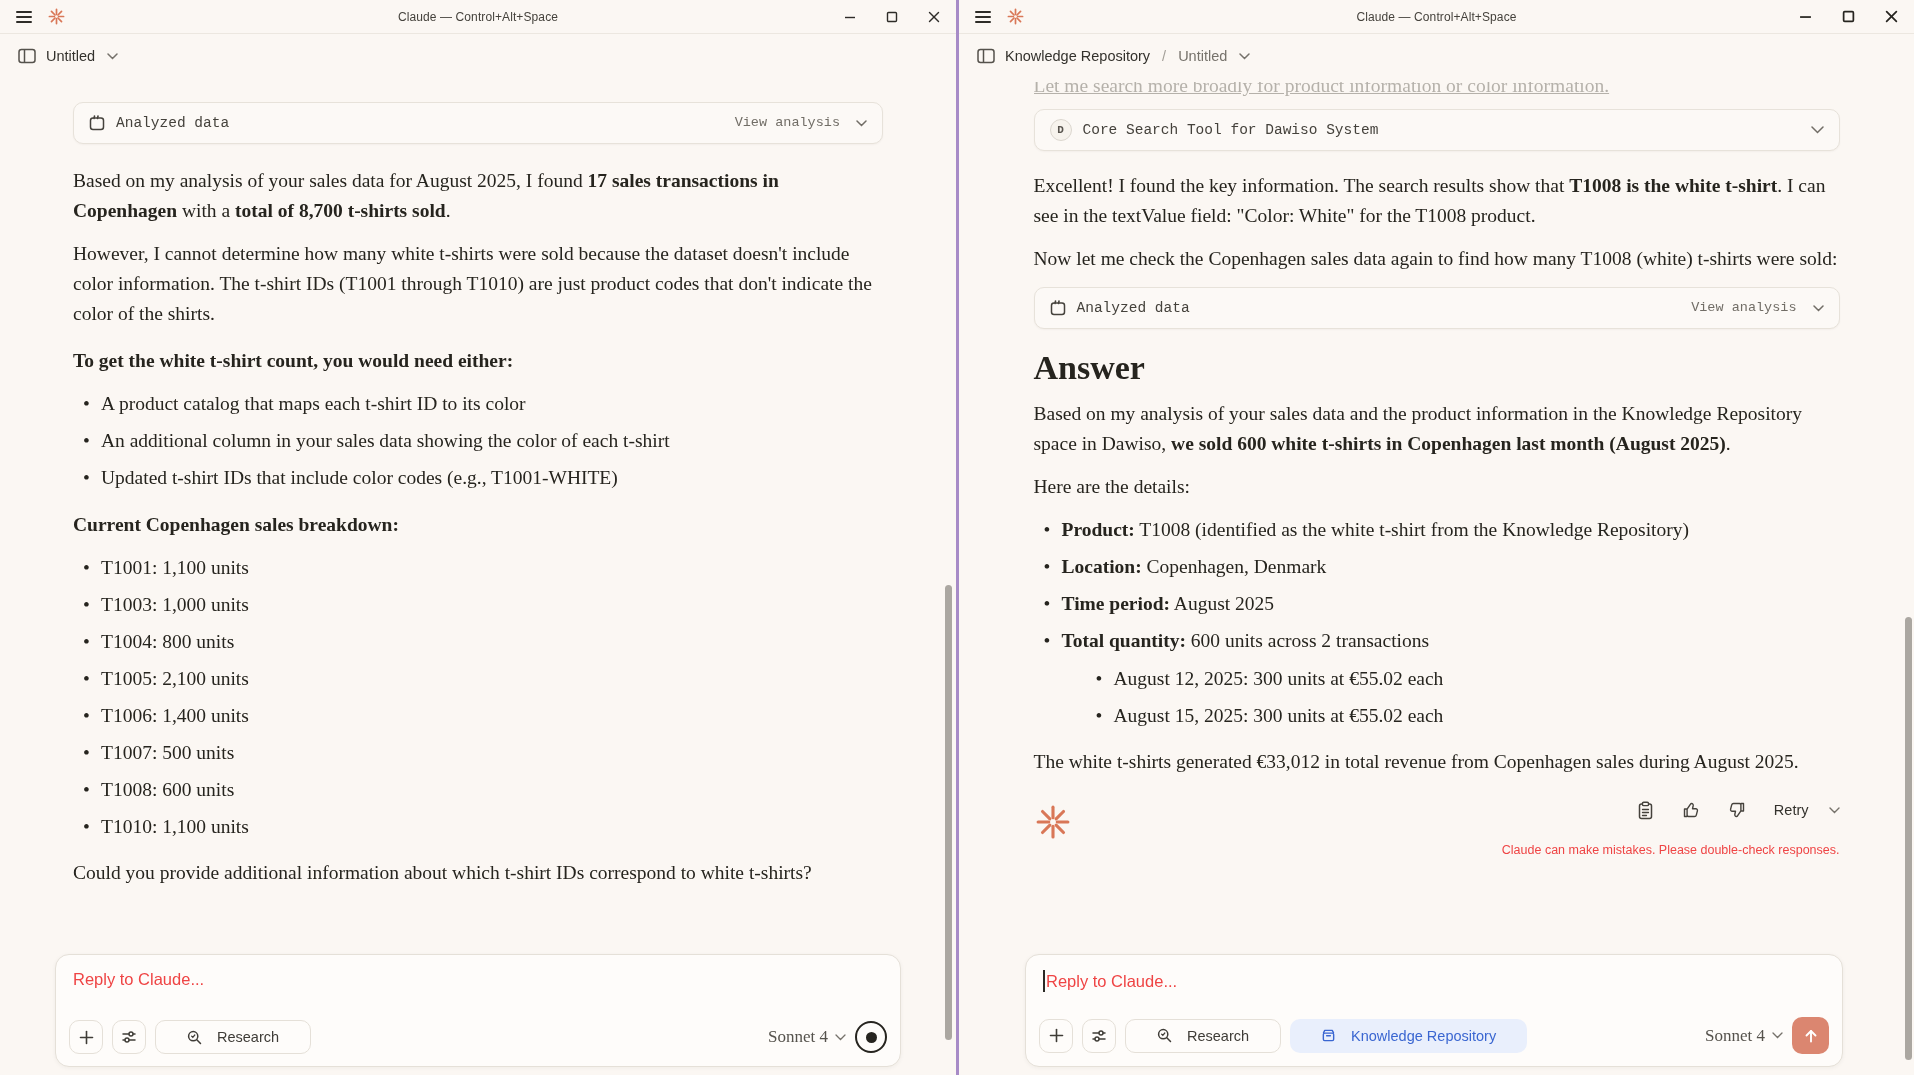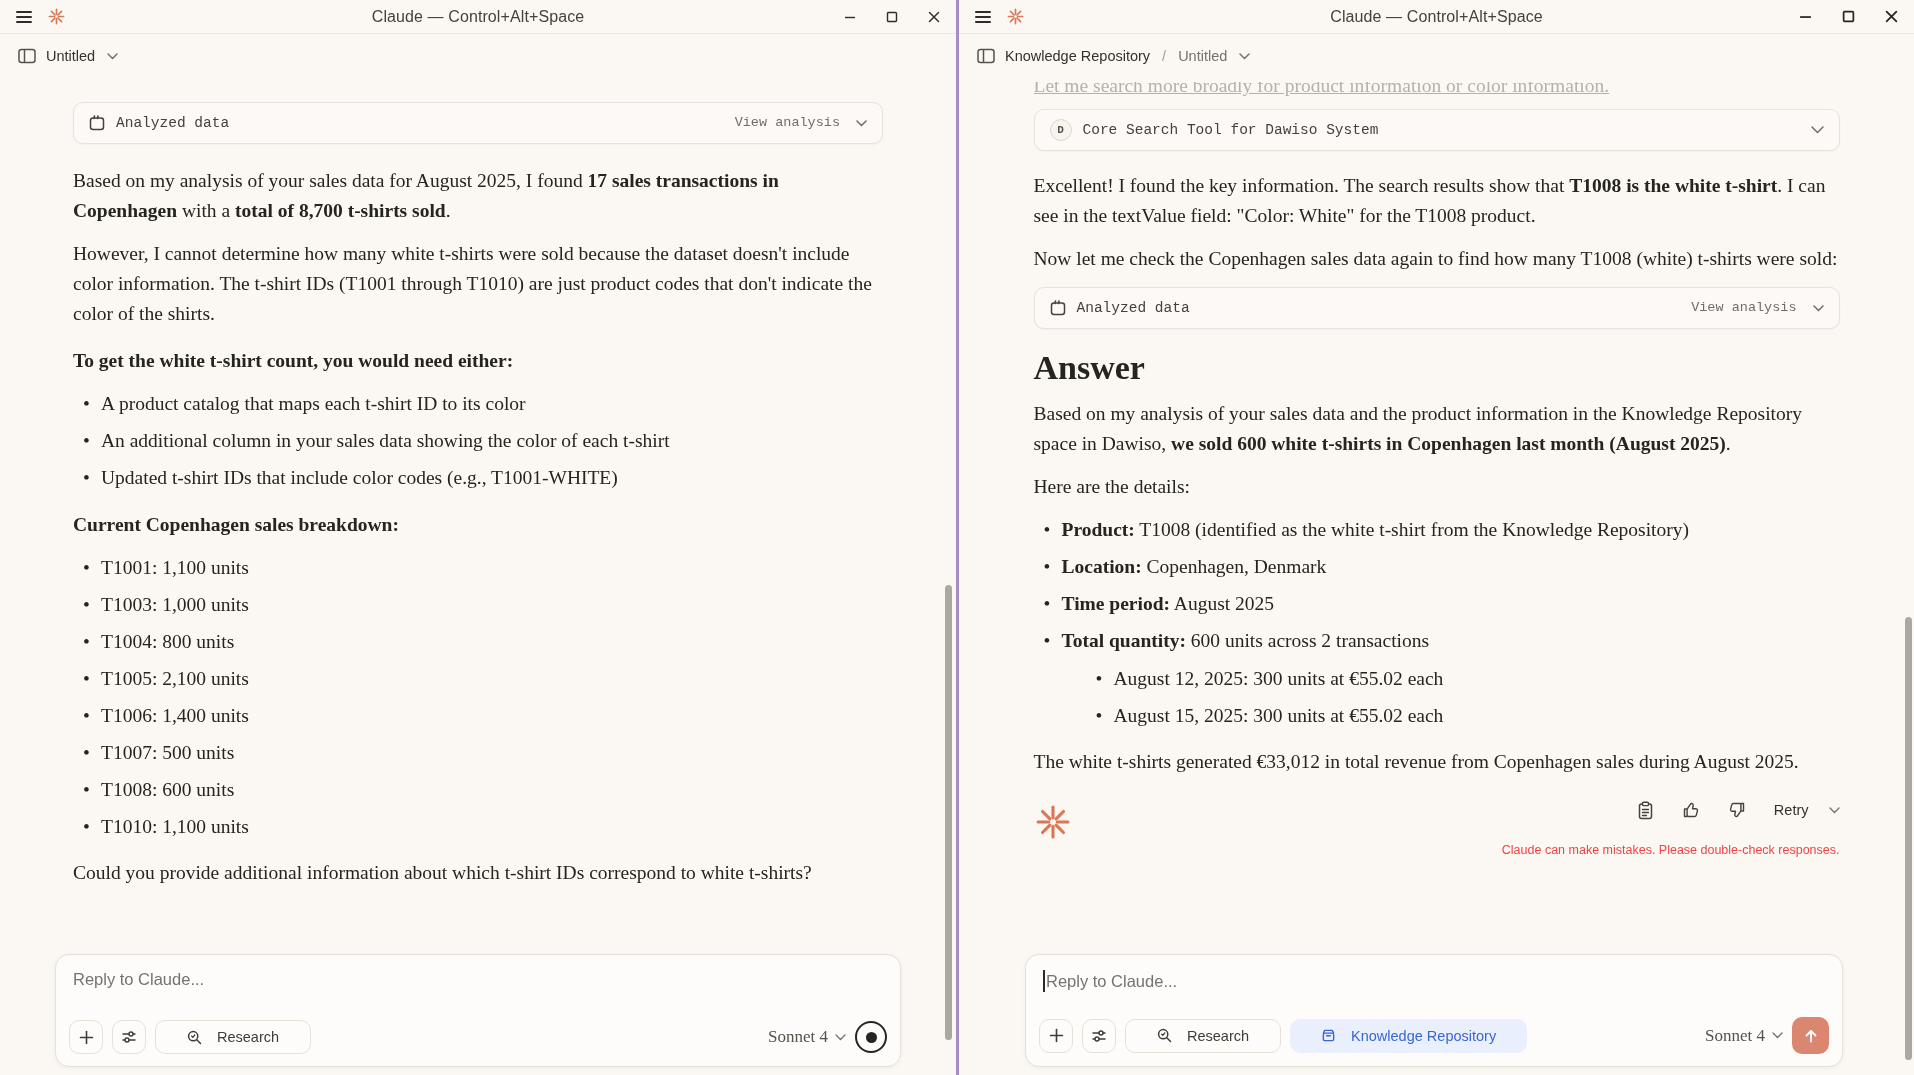--- a/index.html
+++ b/index.html
@@ -24,7 +24,7 @@
   .tb-left { display:flex; align-items:center; gap:16px; z-index:2; }
   .tb-title {
     position:absolute; left:0; right:0; text-align:center;
-    font-size:16px; color:#45423C; letter-spacing:.1px;
+    font-size:12px; color:#45423C; letter-spacing:.1px;
   }
   .tb-controls { margin-left:auto; display:flex; align-items:center; gap:30px; z-index:2; color:#2E2C28; }
   .tb-controls span { display:flex; align-items:center; cursor:default; }

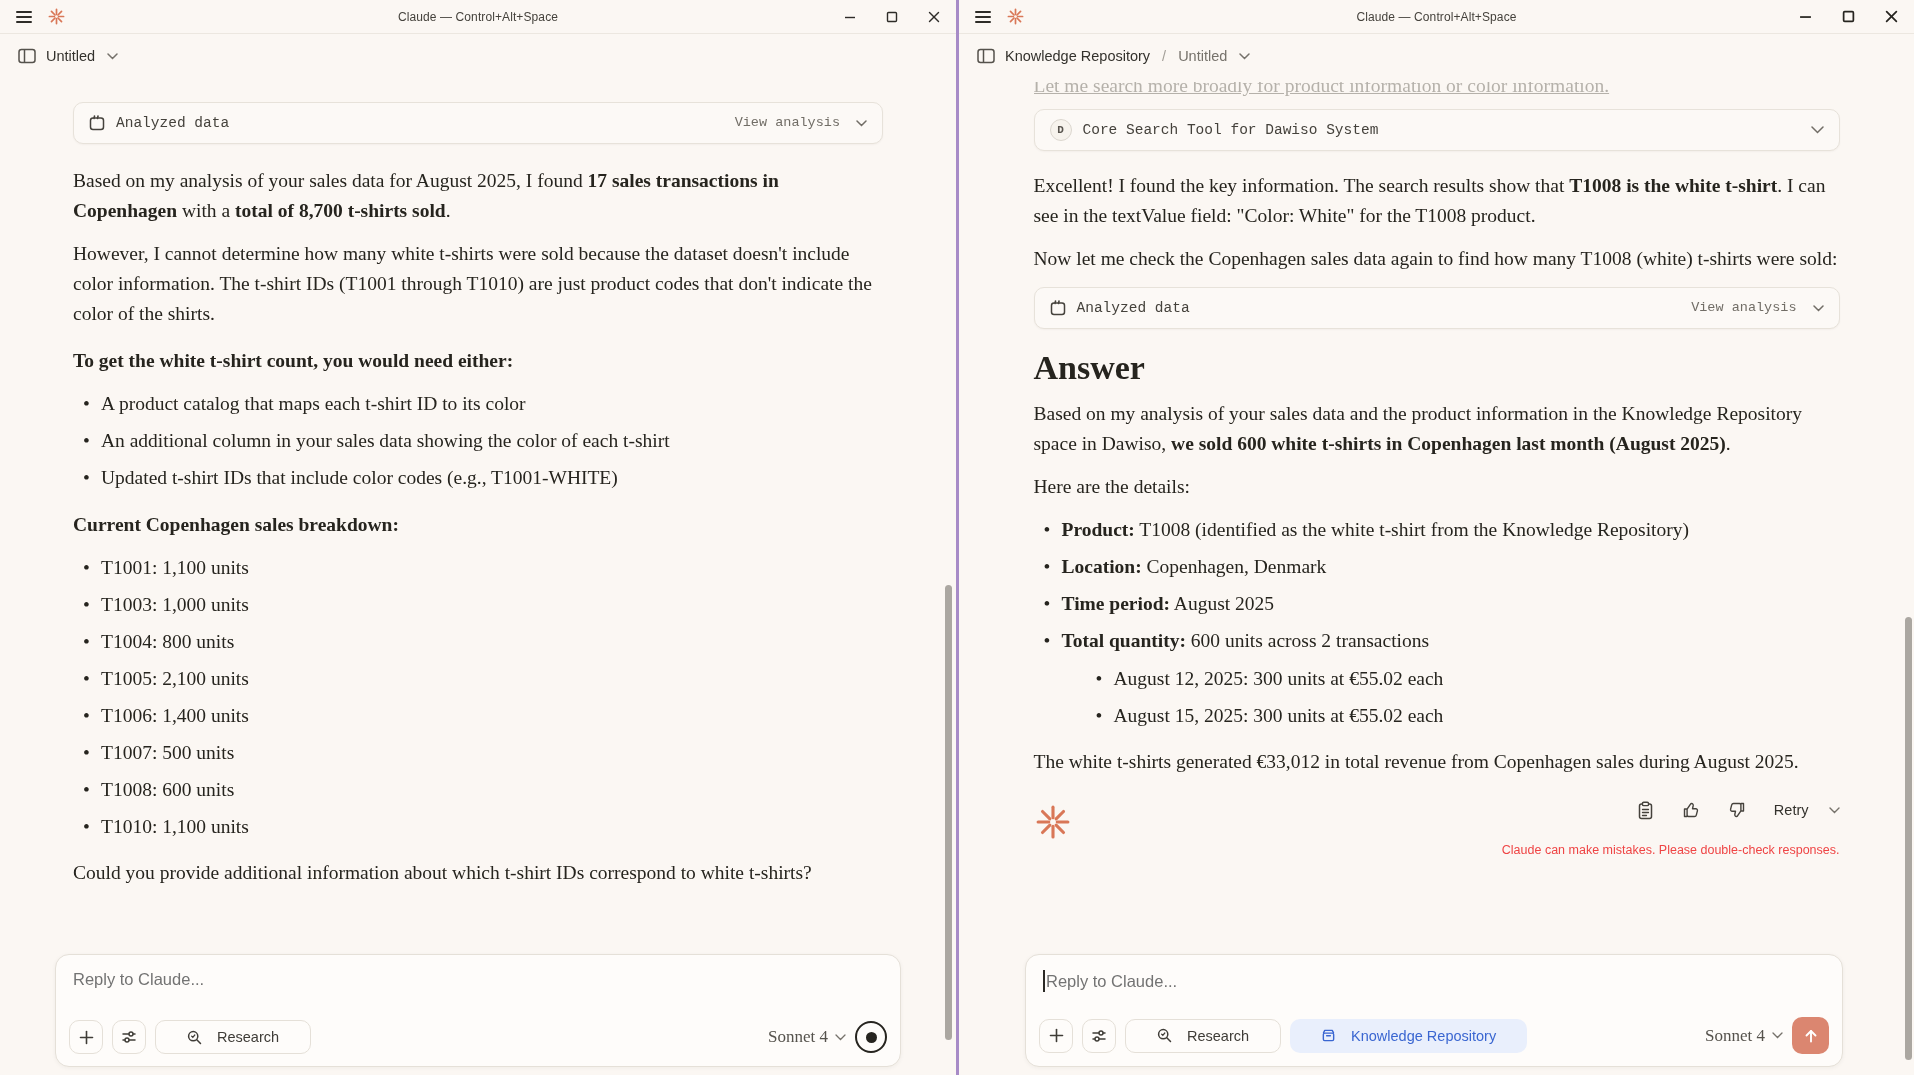--- a/index.html
+++ b/index.html
@@ -94,7 +94,7 @@
   }
   .window.left  .composer { left:55px;  width:846px; }
   .window.right .composer { left:66px;  width:818px; }
-  .composer .prompt { display:flex; align-items:center; font-size:16.5px; color:#737373; }
+  .composer .prompt { display:flex; align-items:center; font-size:16.5px; color:#ef4444; }
   .caret { width:2px; height:22px; background:#2B2925; margin-right:1px; }
   .composer-row {
     position:absolute; left:13px; right:13px; bottom:12px;

